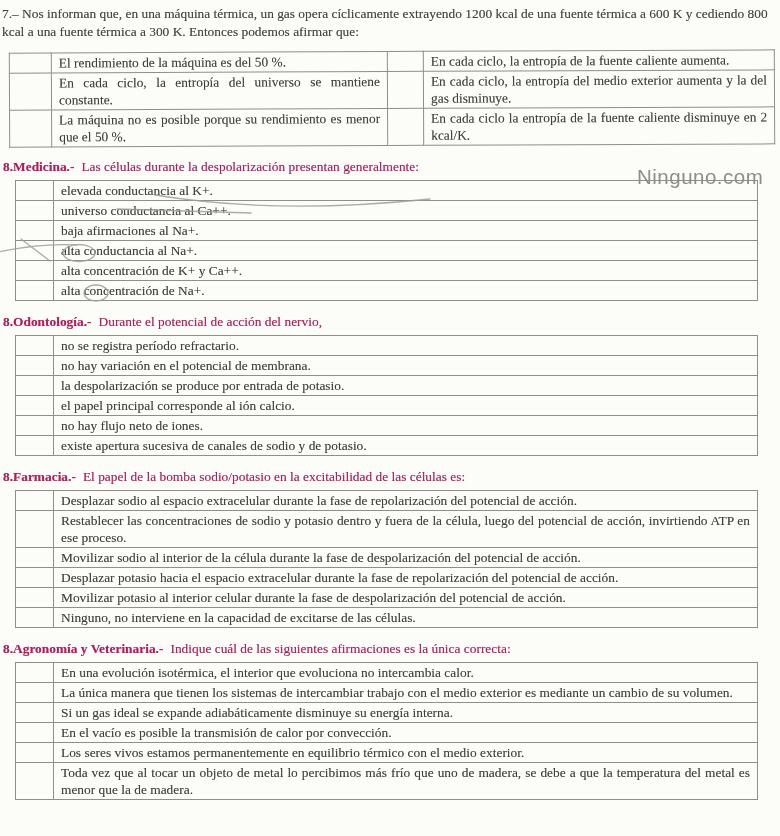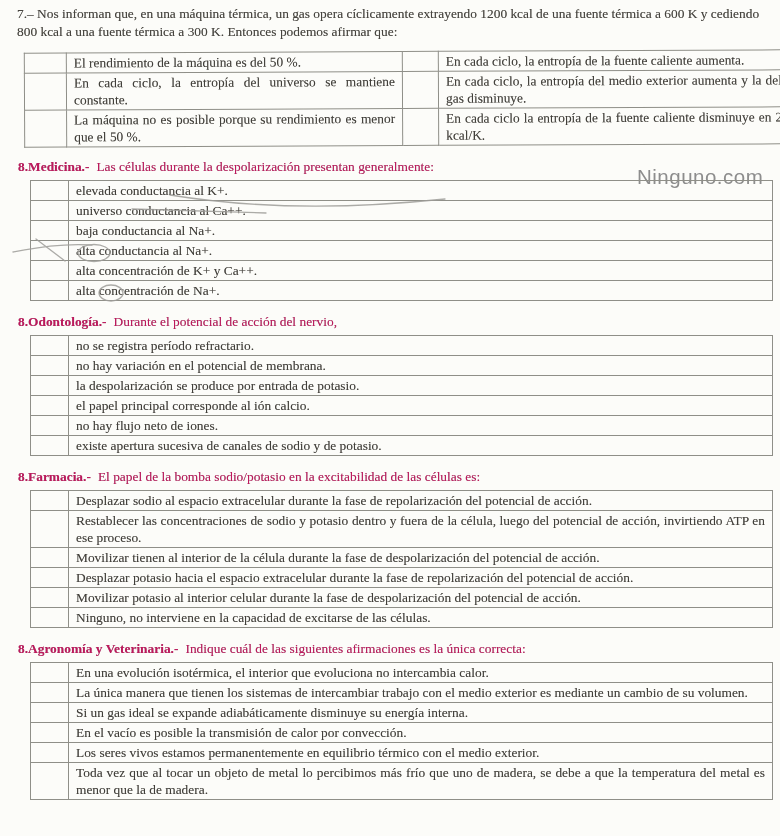--- a/index.html
+++ b/index.html
@@ -12,7 +12,7 @@
     overflow: hidden;
     position: relative;
   }
-  .page { padding: 5px 6px 0 17px; }
+  .page { padding: 5px 6px 0 2px; }
   .q7text {
     margin: 0 0 11px 0;
     font-size: 13.4px; line-height: 17.5px;

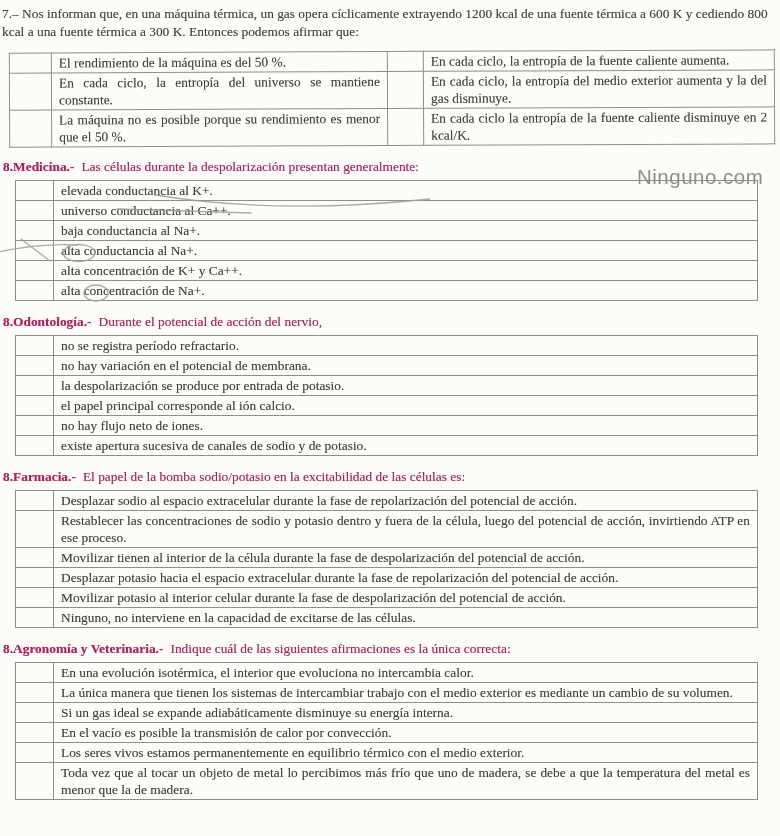--- a/index.html
+++ b/index.html
@@ -117,7 +117,7 @@
           </tr>
       <tr>
             <td class="cb"></td>
-            <td class="opt">baja conductancia al Na+.</td>
+            <td class="opt">baja afirmaciones al Na+.</td>
           </tr>
       <tr>
             <td class="cb"></td>

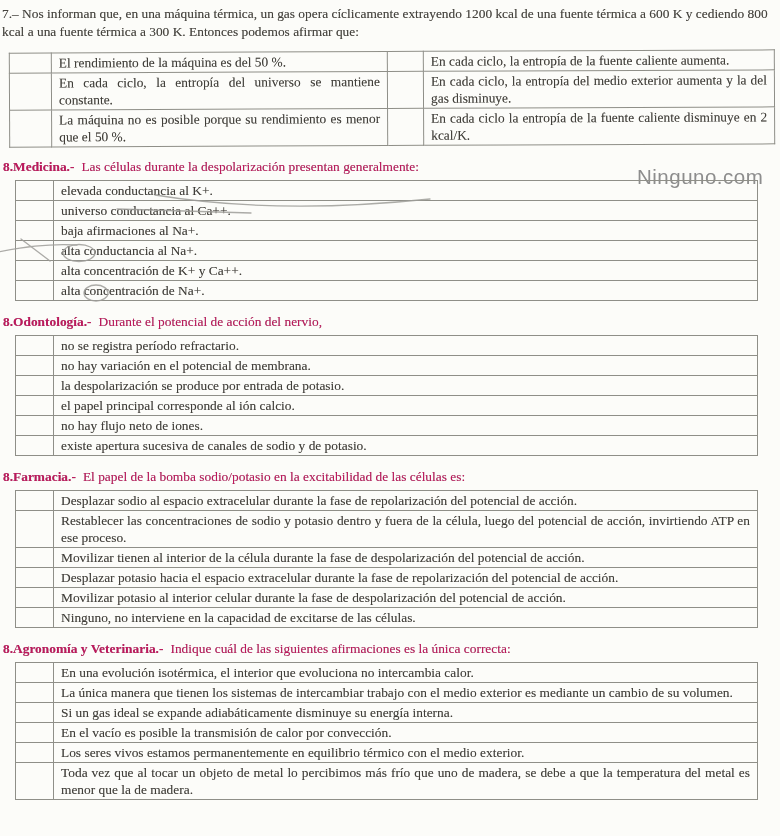--- a/index.html
+++ b/index.html
@@ -203,7 +203,7 @@
           </tr>
       <tr>
             <td class="cb"></td>
-            <td class="opt">Movilizar tienen al interior de la célula durante la fase de despolarización del potencial de acción.</td>
+            <td class="opt">Movilizar sodio al interior de la célula durante la fase de despolarización del potencial de acción.</td>
           </tr>
       <tr>
             <td class="cb"></td>

